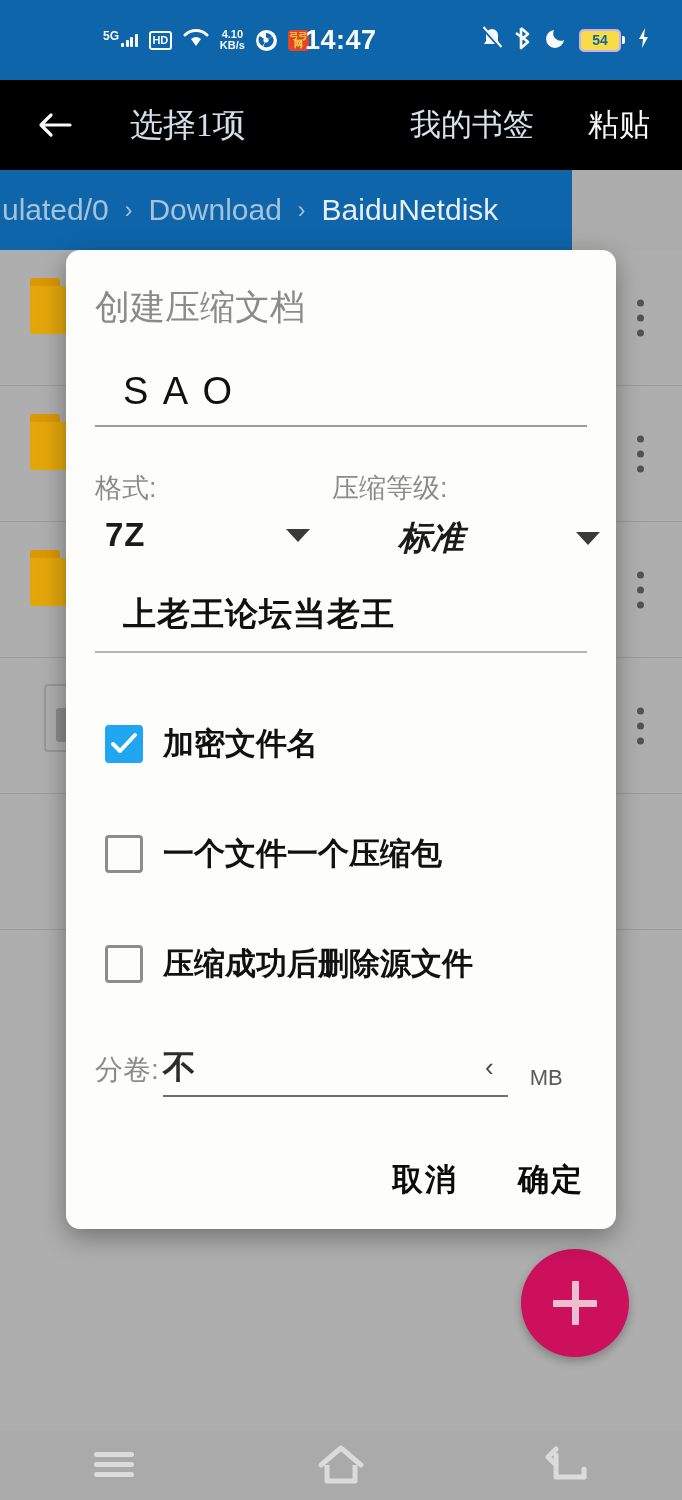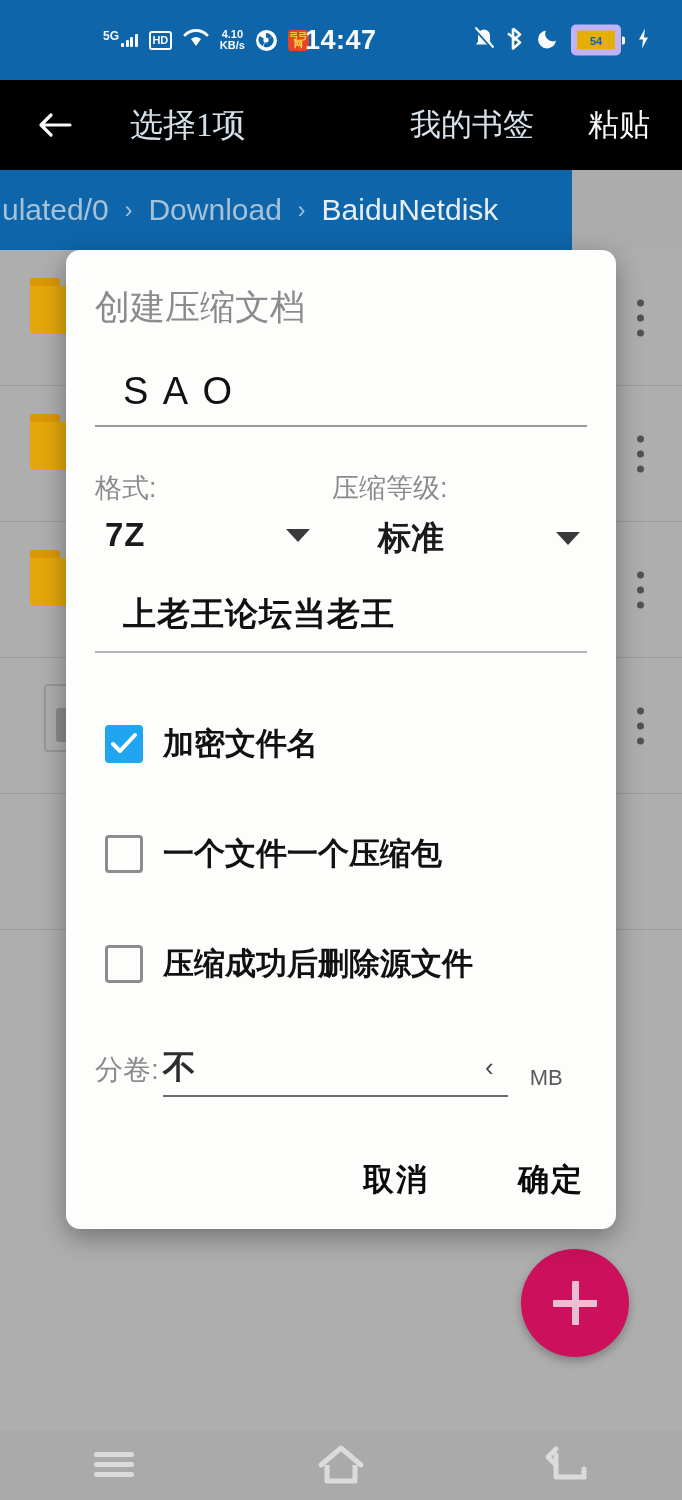--- a/index.html
+++ b/index.html
@@ -96,14 +96,14 @@
     display:flex; align-items:center;
   }
   .batt-body {
-    border: 6px solid #c4b5fd;
+    border: 2px solid #c4b5fd;
     border-radius: 5px;
     min-width: 34px;
     height: 19px;
     display:flex; align-items:center; justify-content:center;
-    background: #eab308;
+    background: #fde047;
     color:#0f68ad;
-    font-size: 11px;
+    font-size: 14px;
     font-weight: bold;
     padding: 0 2px;
   }

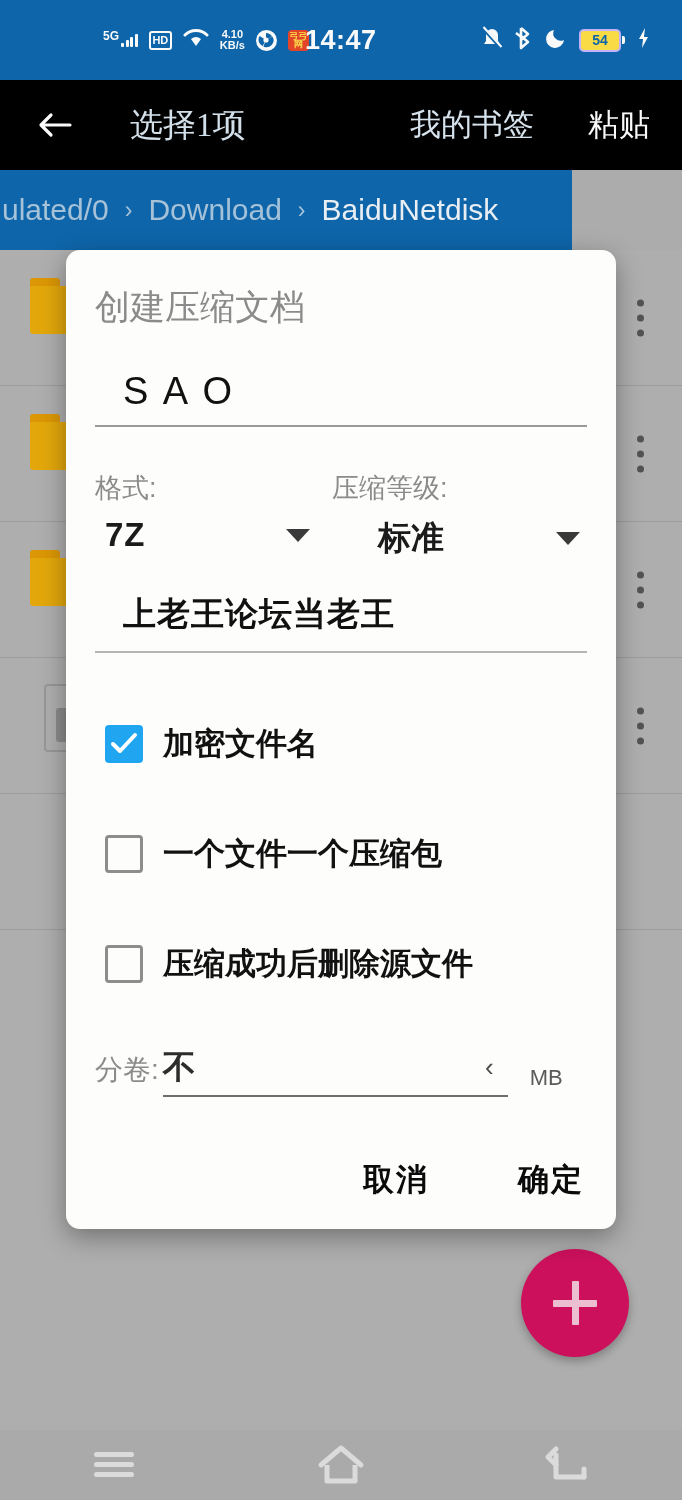--- a/index.html
+++ b/index.html
@@ -327,7 +327,7 @@
     align-items: center;
   }
   #format-spinner { left: 39px; top: 266px; width: 225px; }
-  #level-spinner  { left: 274px; top: 266px; width: 240px; }
+  #level-spinner  { left: 294px; top: 266px; width: 240px; font-style: italic; }
   .spinner-value {
     font-size: 33px;
     color: #1b1b1b;

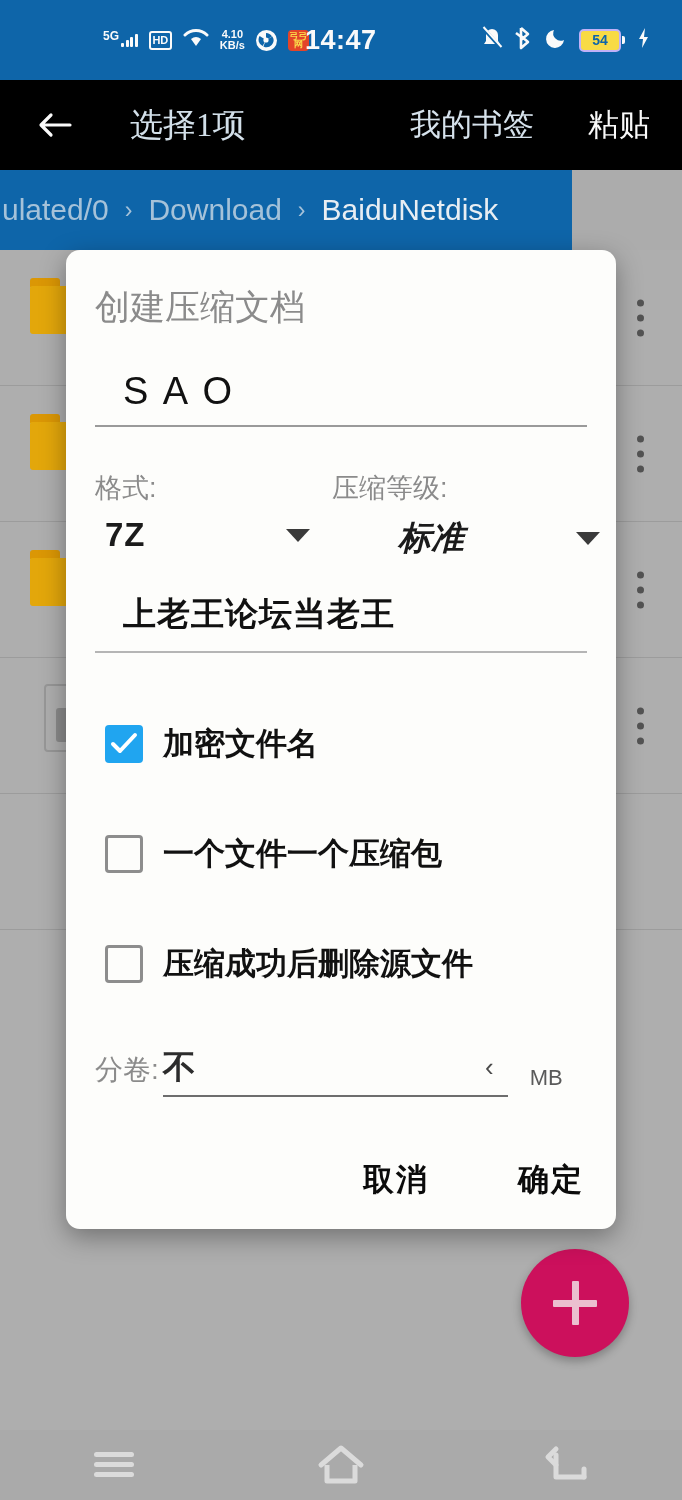--- a/index.html
+++ b/index.html
@@ -440,7 +440,7 @@
     right: 28px; bottom: 22px;
     display: flex;
     align-items: center;
-    gap: 81px;
+    gap: 52px;
   }
   .dlg-btn {
     font-size: 31px;

